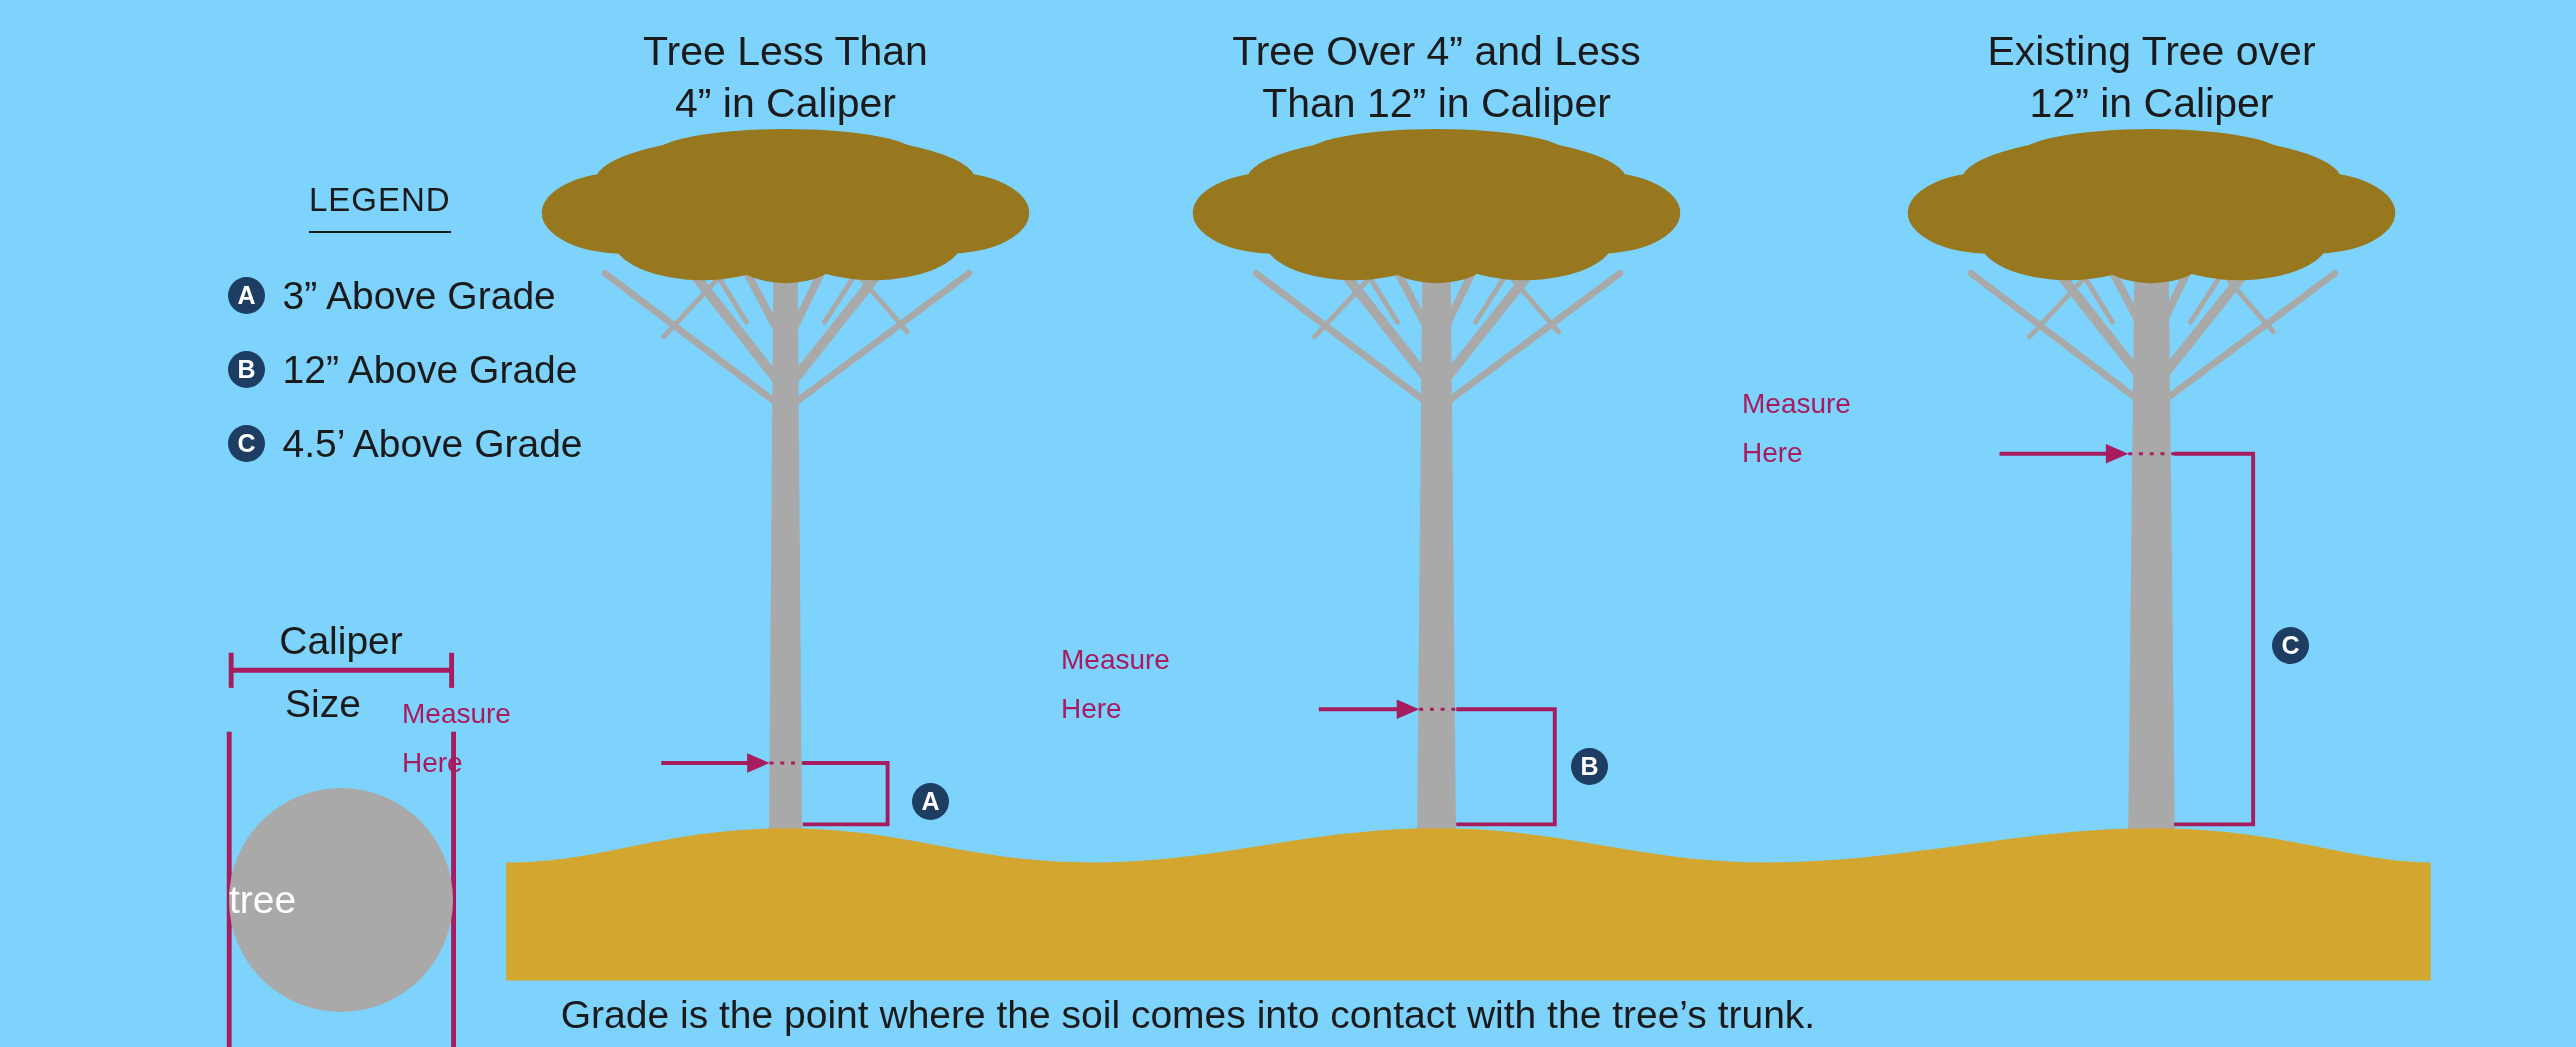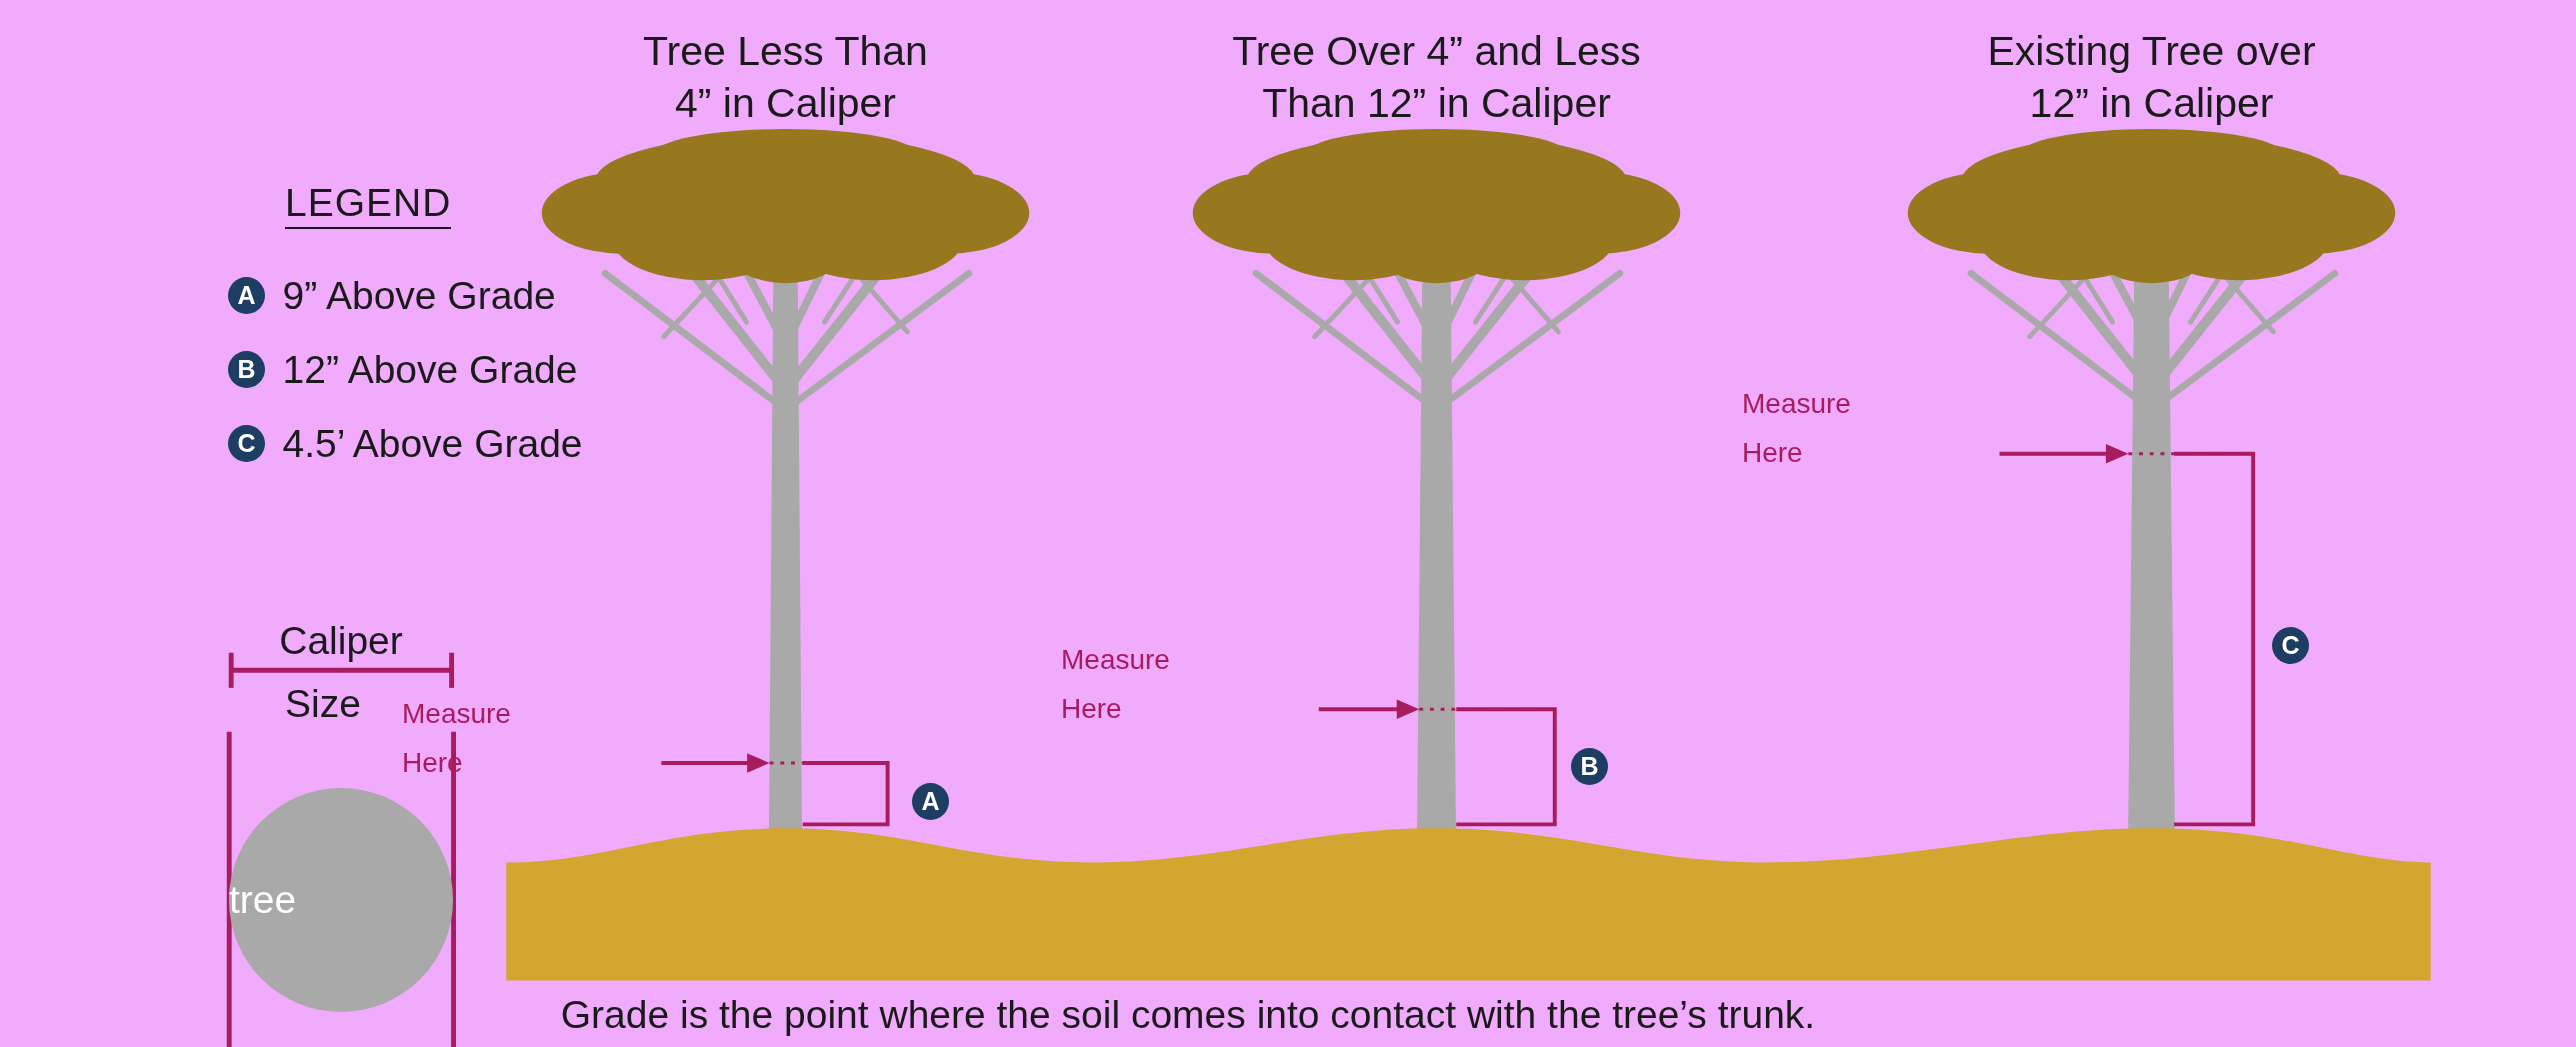--- a/index.html
+++ b/index.html
@@ -12,7 +12,7 @@
   }
   *{margin:0;padding:0;box-sizing:border-box;}
   body{background:#fff;font-family:"Liberation Sans", sans-serif;}
-  #canvas{position:relative;width:2576px;height:1048px;background:#f0abfc;overflow:hidden;}
+  #canvas{position:relative;width:2576px;height:1048px;background:#7dd3fc;overflow:hidden;}
 
   .abs{position:absolute;}
 

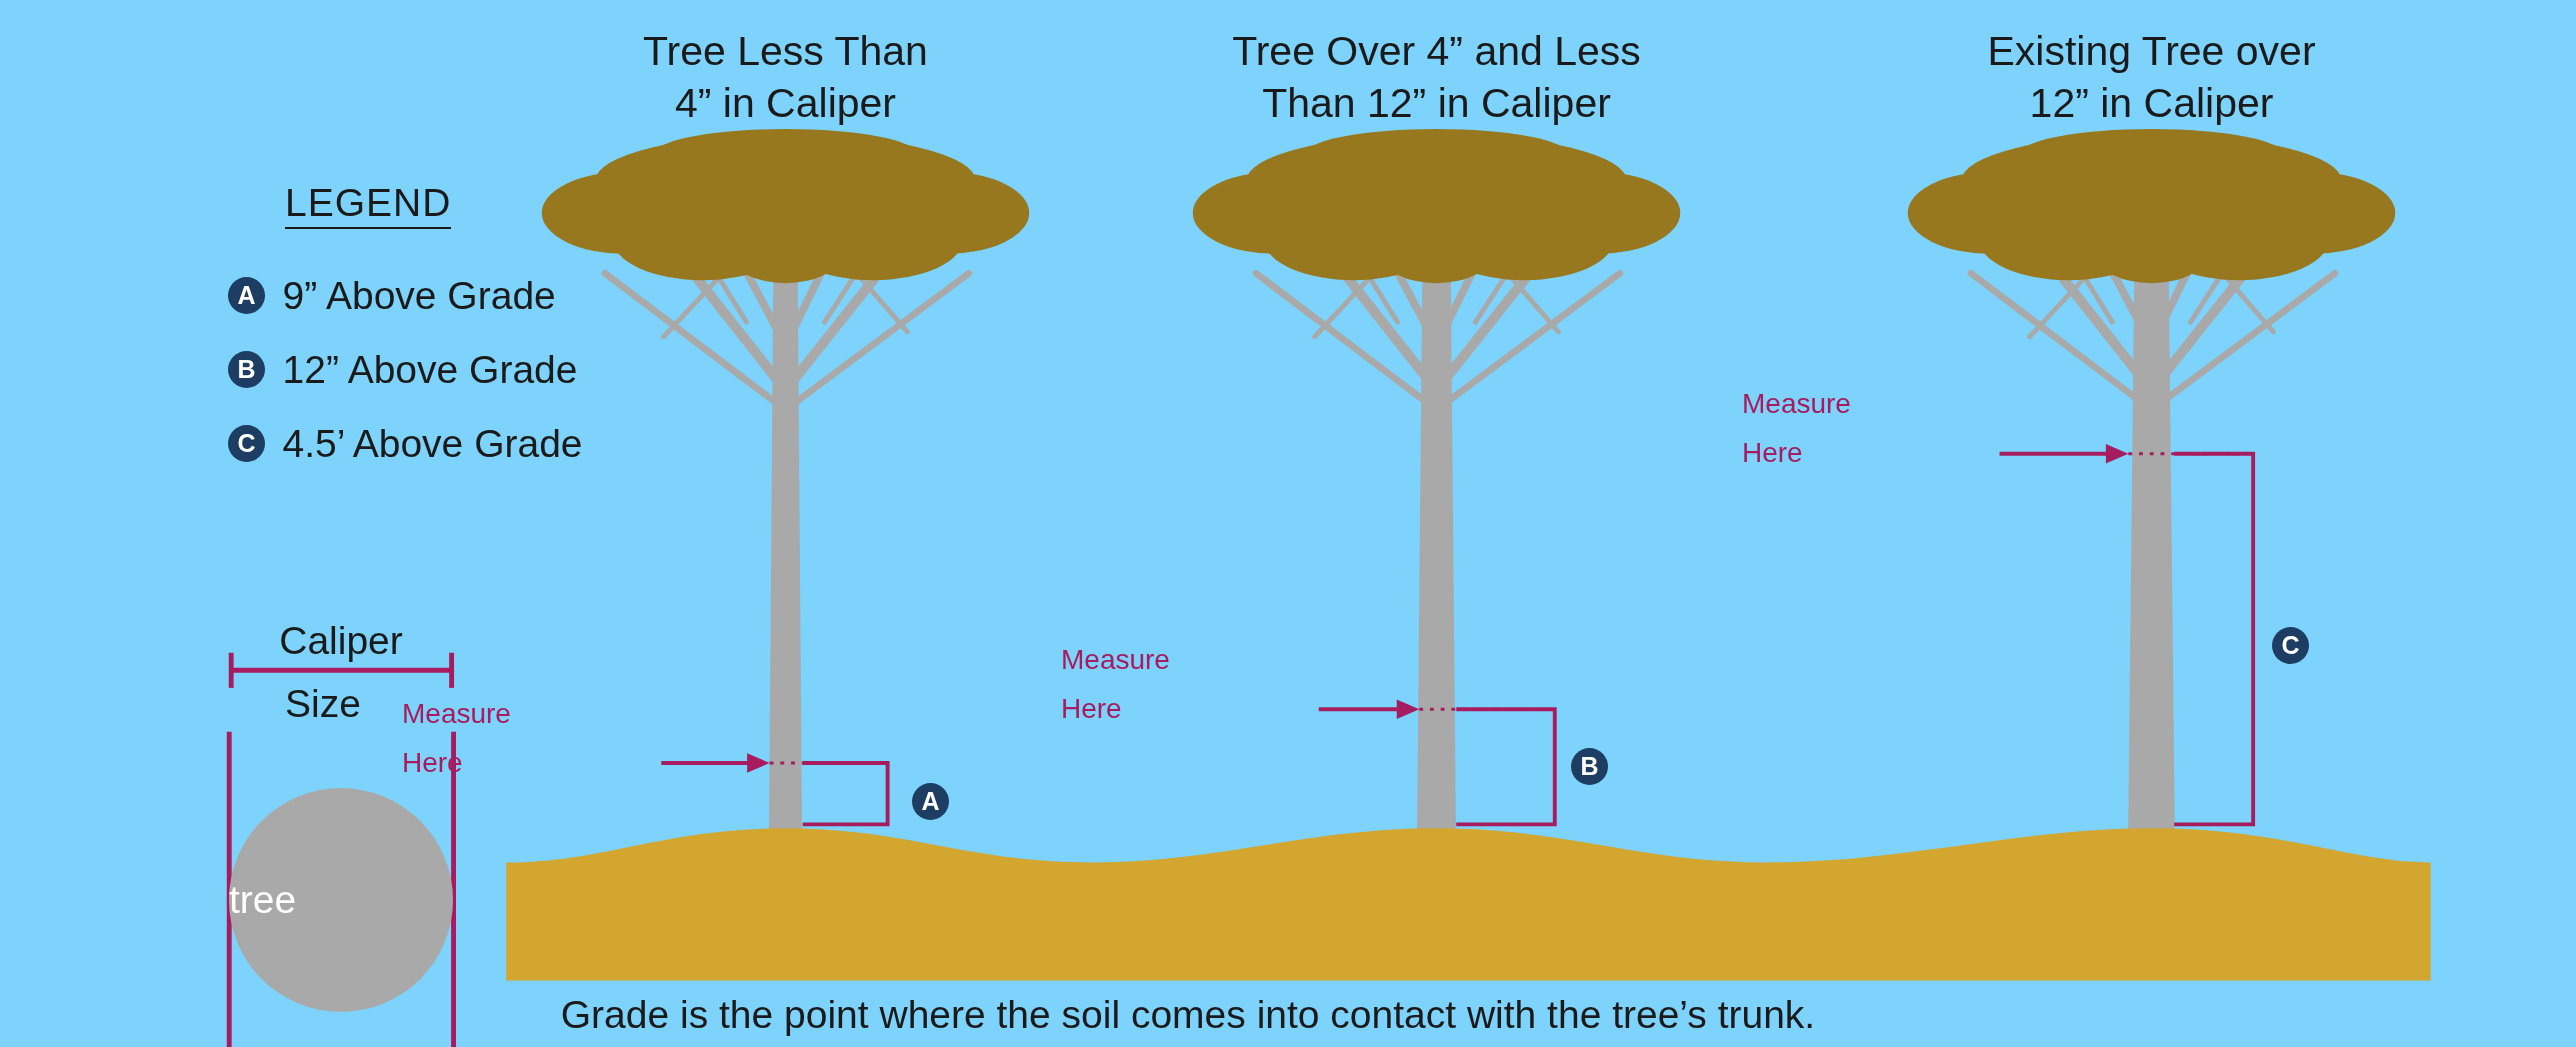--- a/index.html
+++ b/index.html
@@ -24,8 +24,8 @@
 
   
   .legend-title{
-    font-size:39px;color:var(--text);letter-spacing:1px;
-    border-bottom:2.9px solid var(--text);padding-bottom:2px;display:inline-block;
+    font-size:33px;color:var(--text);letter-spacing:1px;
+    border-bottom:2.9px solid var(--text);padding-bottom:12px;display:inline-block;margin-left:24px;
   }
   .legend-row{display:flex;align-items:center;gap:17.6px;height:47px;}
   .legend-label{font-size:39px;color:var(--text);white-space:nowrap;}

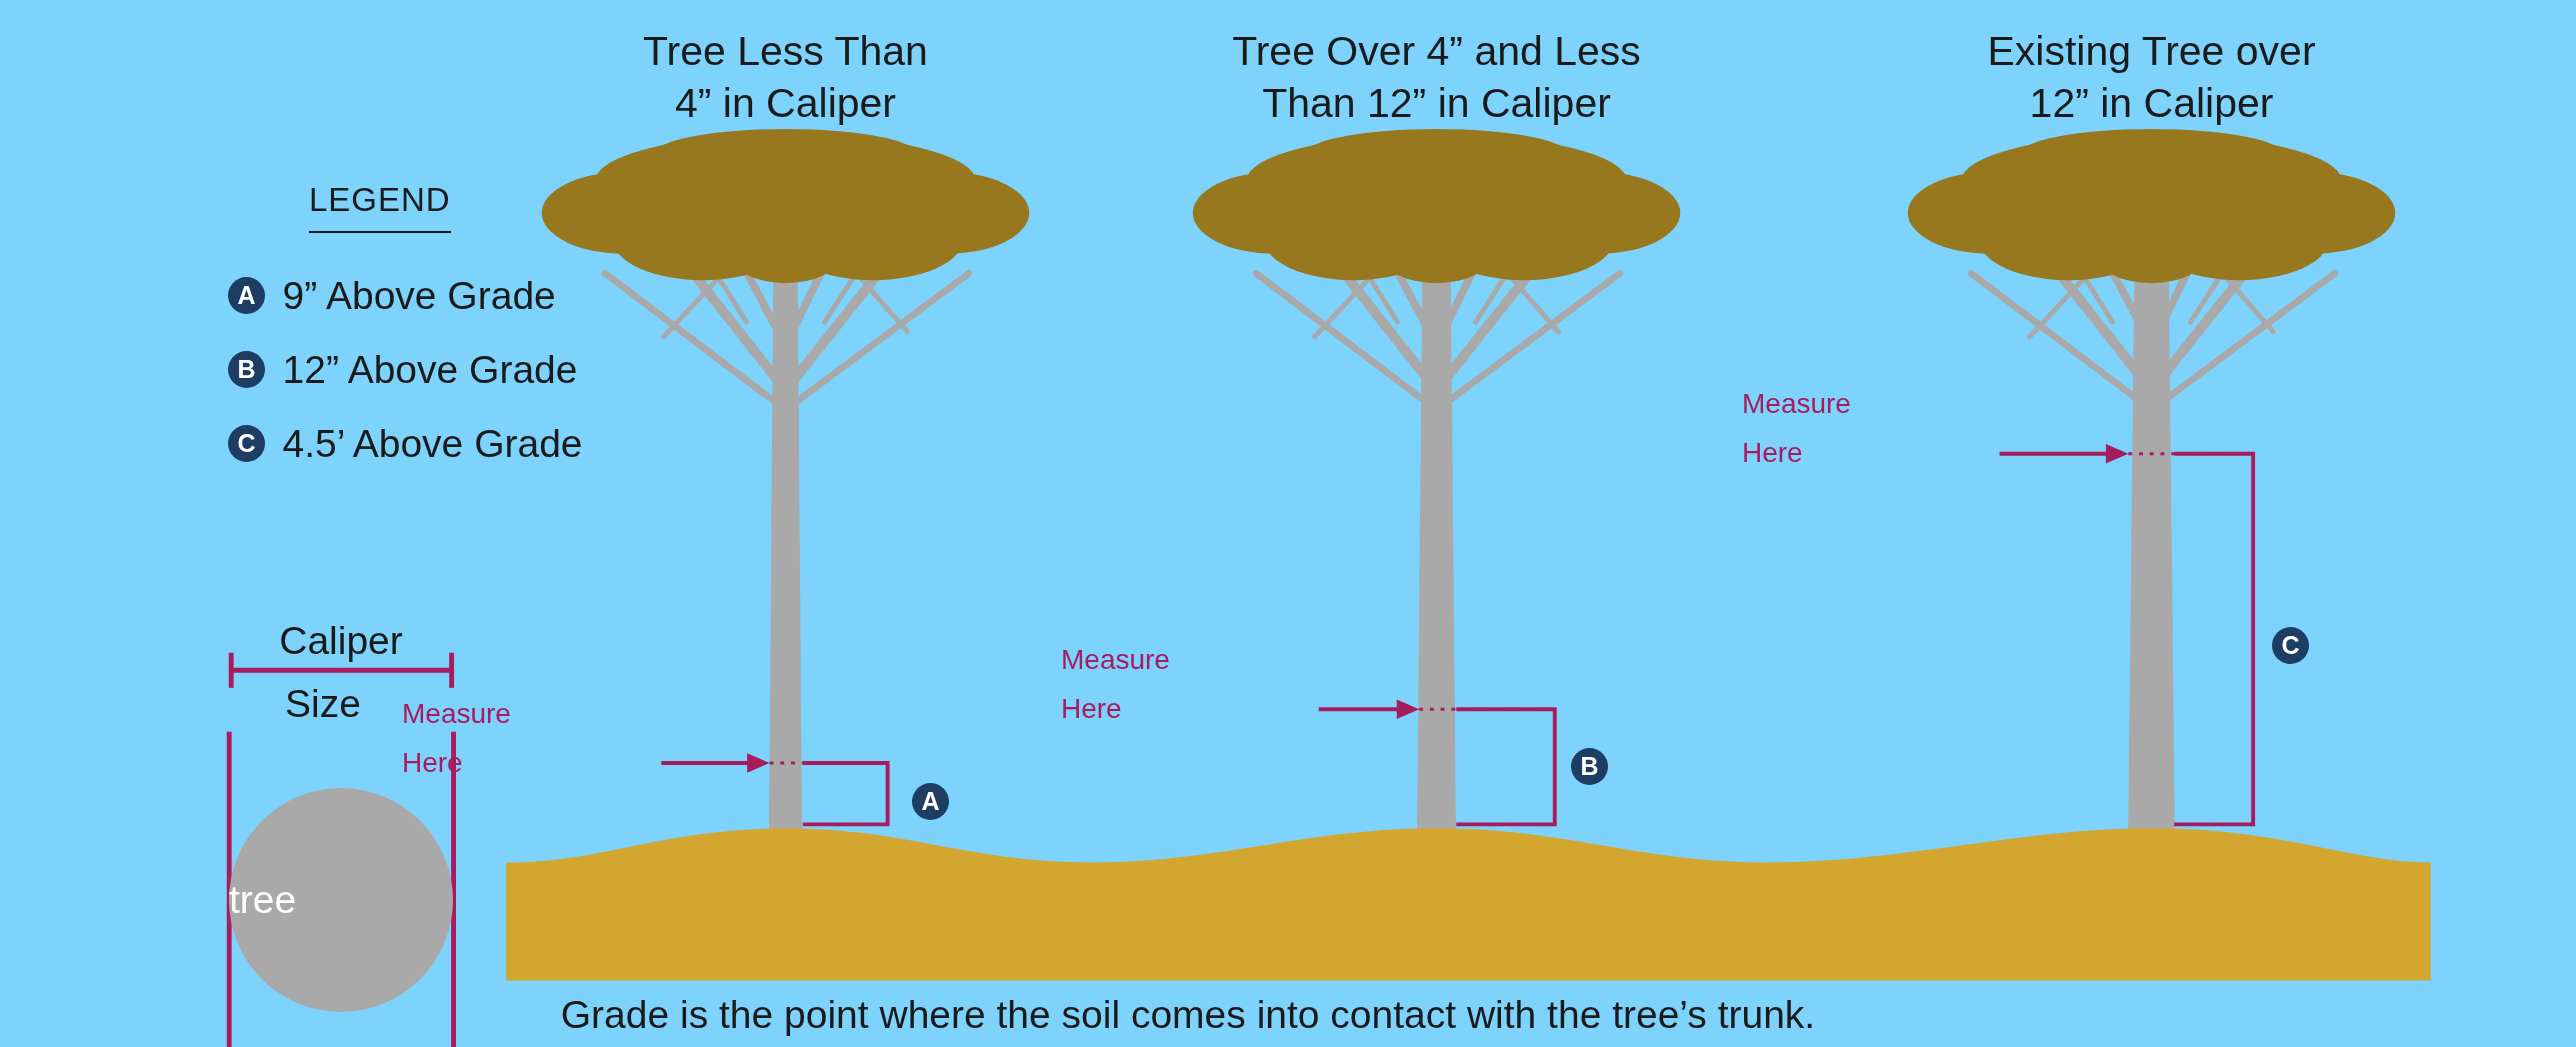--- a/index.html
+++ b/index.html
@@ -193,7 +193,7 @@
   </div>
   <div class="abs legend-row" style="left:228px;top:272px;">
     <div class="badge">A</div>
-    <div class="legend-label">9” Above Grade</div>
+    <div class="legend-label">3” Above Grade</div>
   </div>
   <div class="abs legend-row" style="left:228px;top:346px;">
     <div class="badge">B</div>

